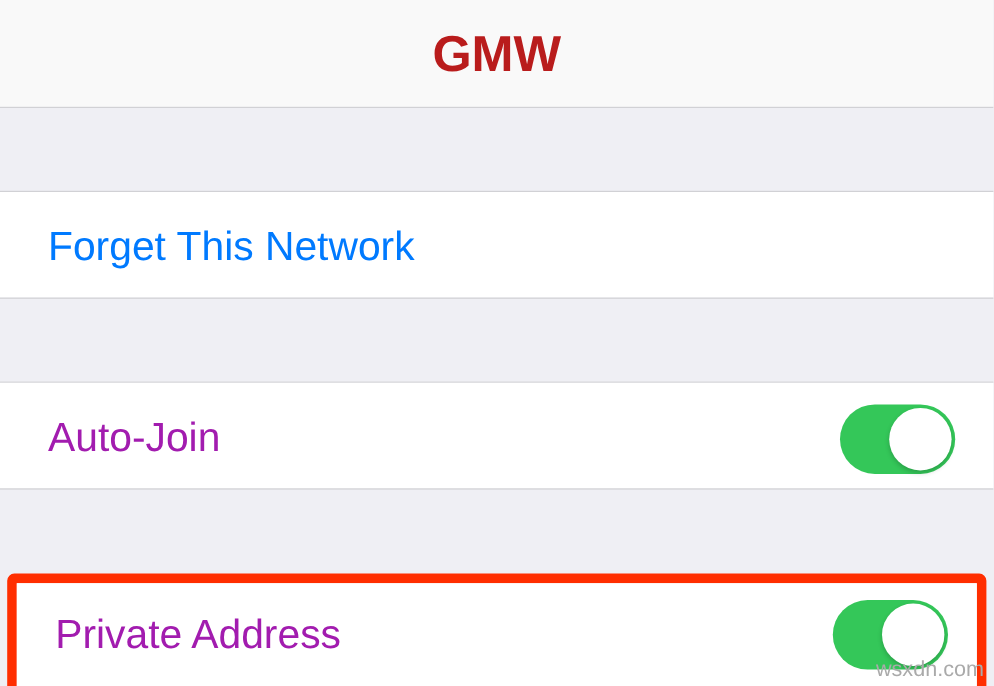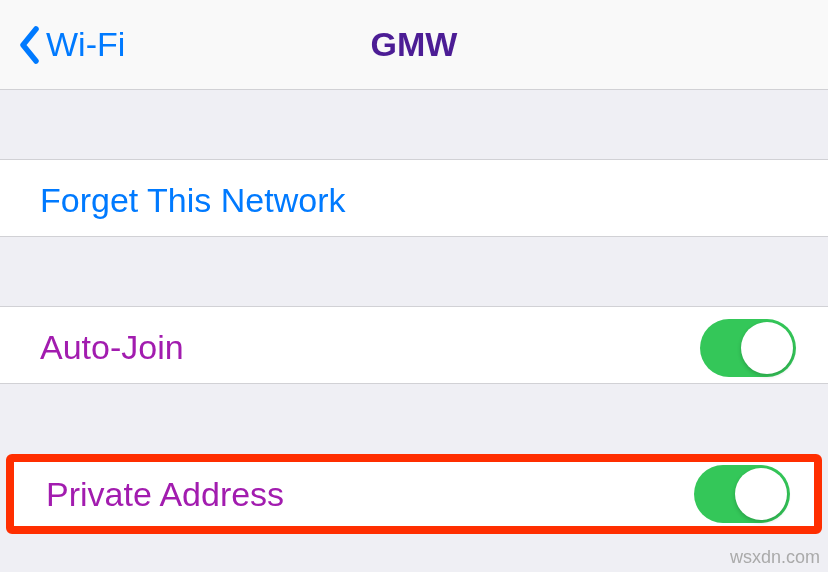--- a/index.html
+++ b/index.html
@@ -121,14 +121,6 @@
 <body>
 
 <div class="navbar">
-  <div class="back-button">
-    <span class="back-chevron">
-      <svg width="22" height="38" viewBox="0 0 22 38" fill="none">
-        <path d="M18 3 L5 19 L18 35" stroke="#007aff" stroke-width="5.5" stroke-linecap="round" stroke-linejoin="round"></path>
-      </svg>
-    </span>
-    <span class="back-label">Wi-Fi</span>
-  </div>
   <div class="nav-title">GMW</div>
 </div>
 

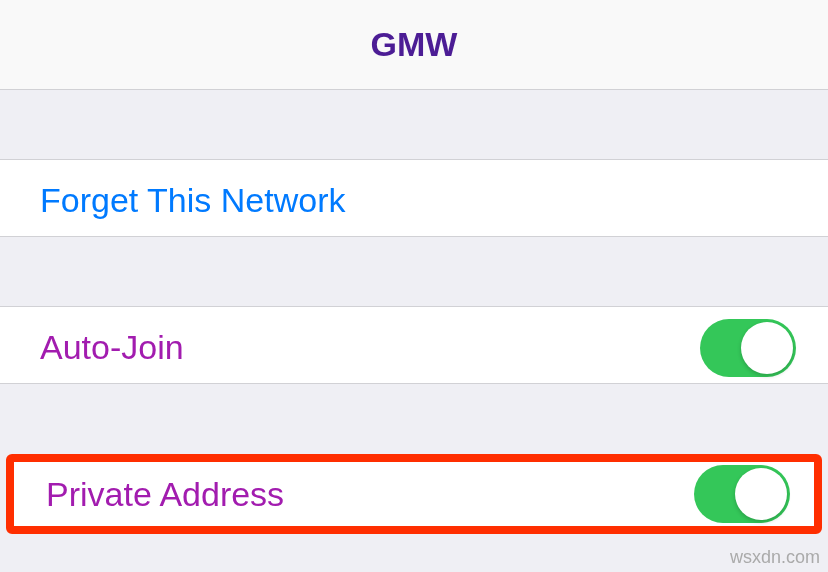--- a/index.html
+++ b/index.html
@@ -43,9 +43,9 @@
       position: absolute;
       left: 50%;
       transform: translateX(-50%);
-      font-size: 34px;
+      font-size: 42px;
       font-weight: 600;
-      color: #4c1d95;
+      color: #b91c1c;
     }
     .spacer {
       background: #efeff4;

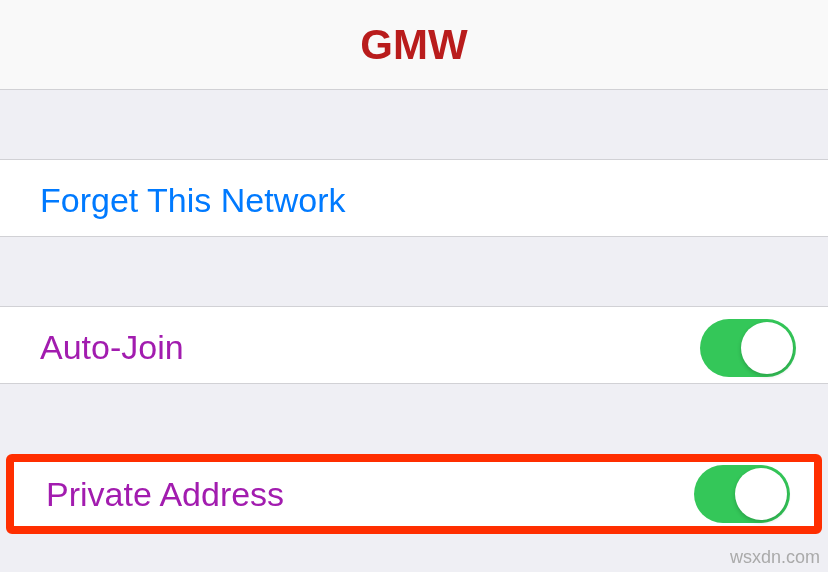--- a/index.html
+++ b/index.html
@@ -65,7 +65,7 @@
     }
     .row {
       background: #fff;
-      height: 76px;
+      height: 88px;
       display: flex;
       align-items: center;
       justify-content: space-between;

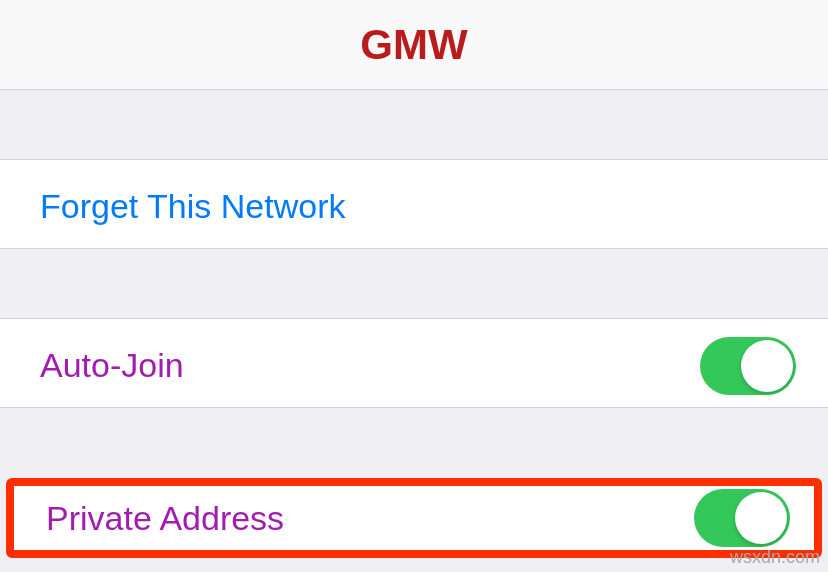--- a/index.html
+++ b/index.html
@@ -105,7 +105,7 @@
       margin: 0 6px;
     }
     .highlight-wrapper .row {
-      height: 64px;
+      height: 86px;
       padding: 0 24px 0 32px;
     }
     .watermark {

